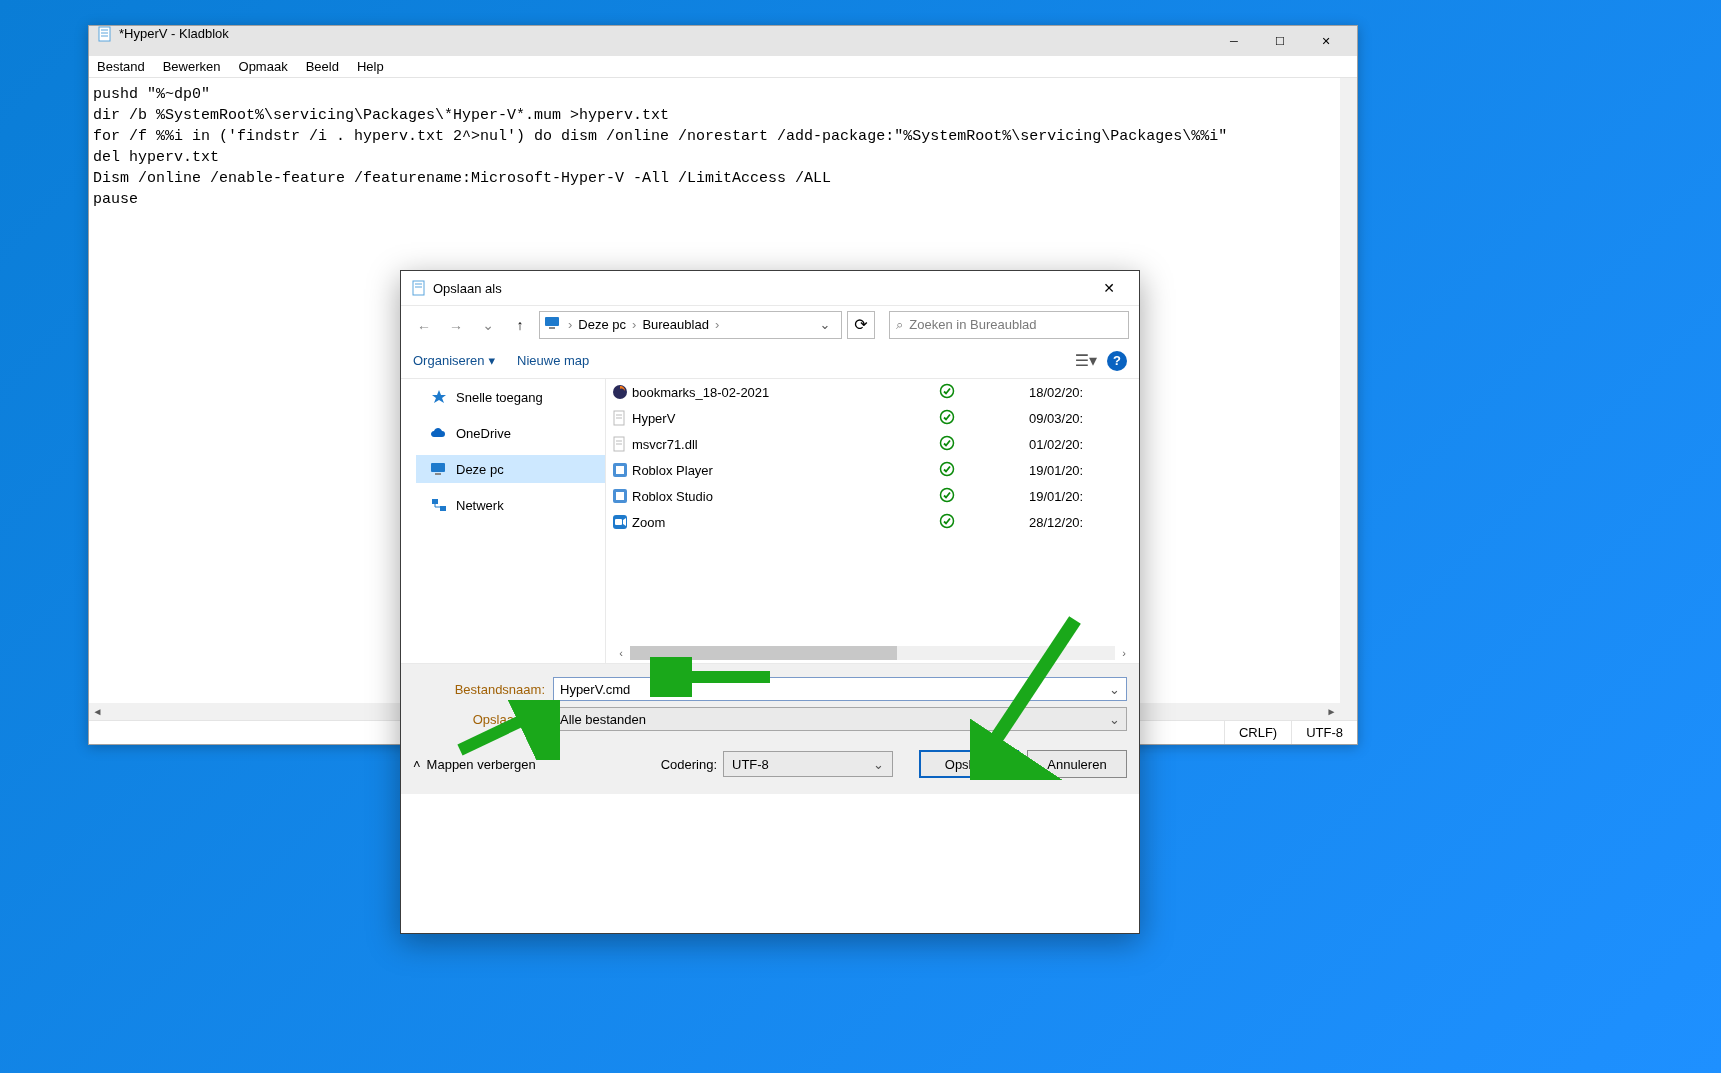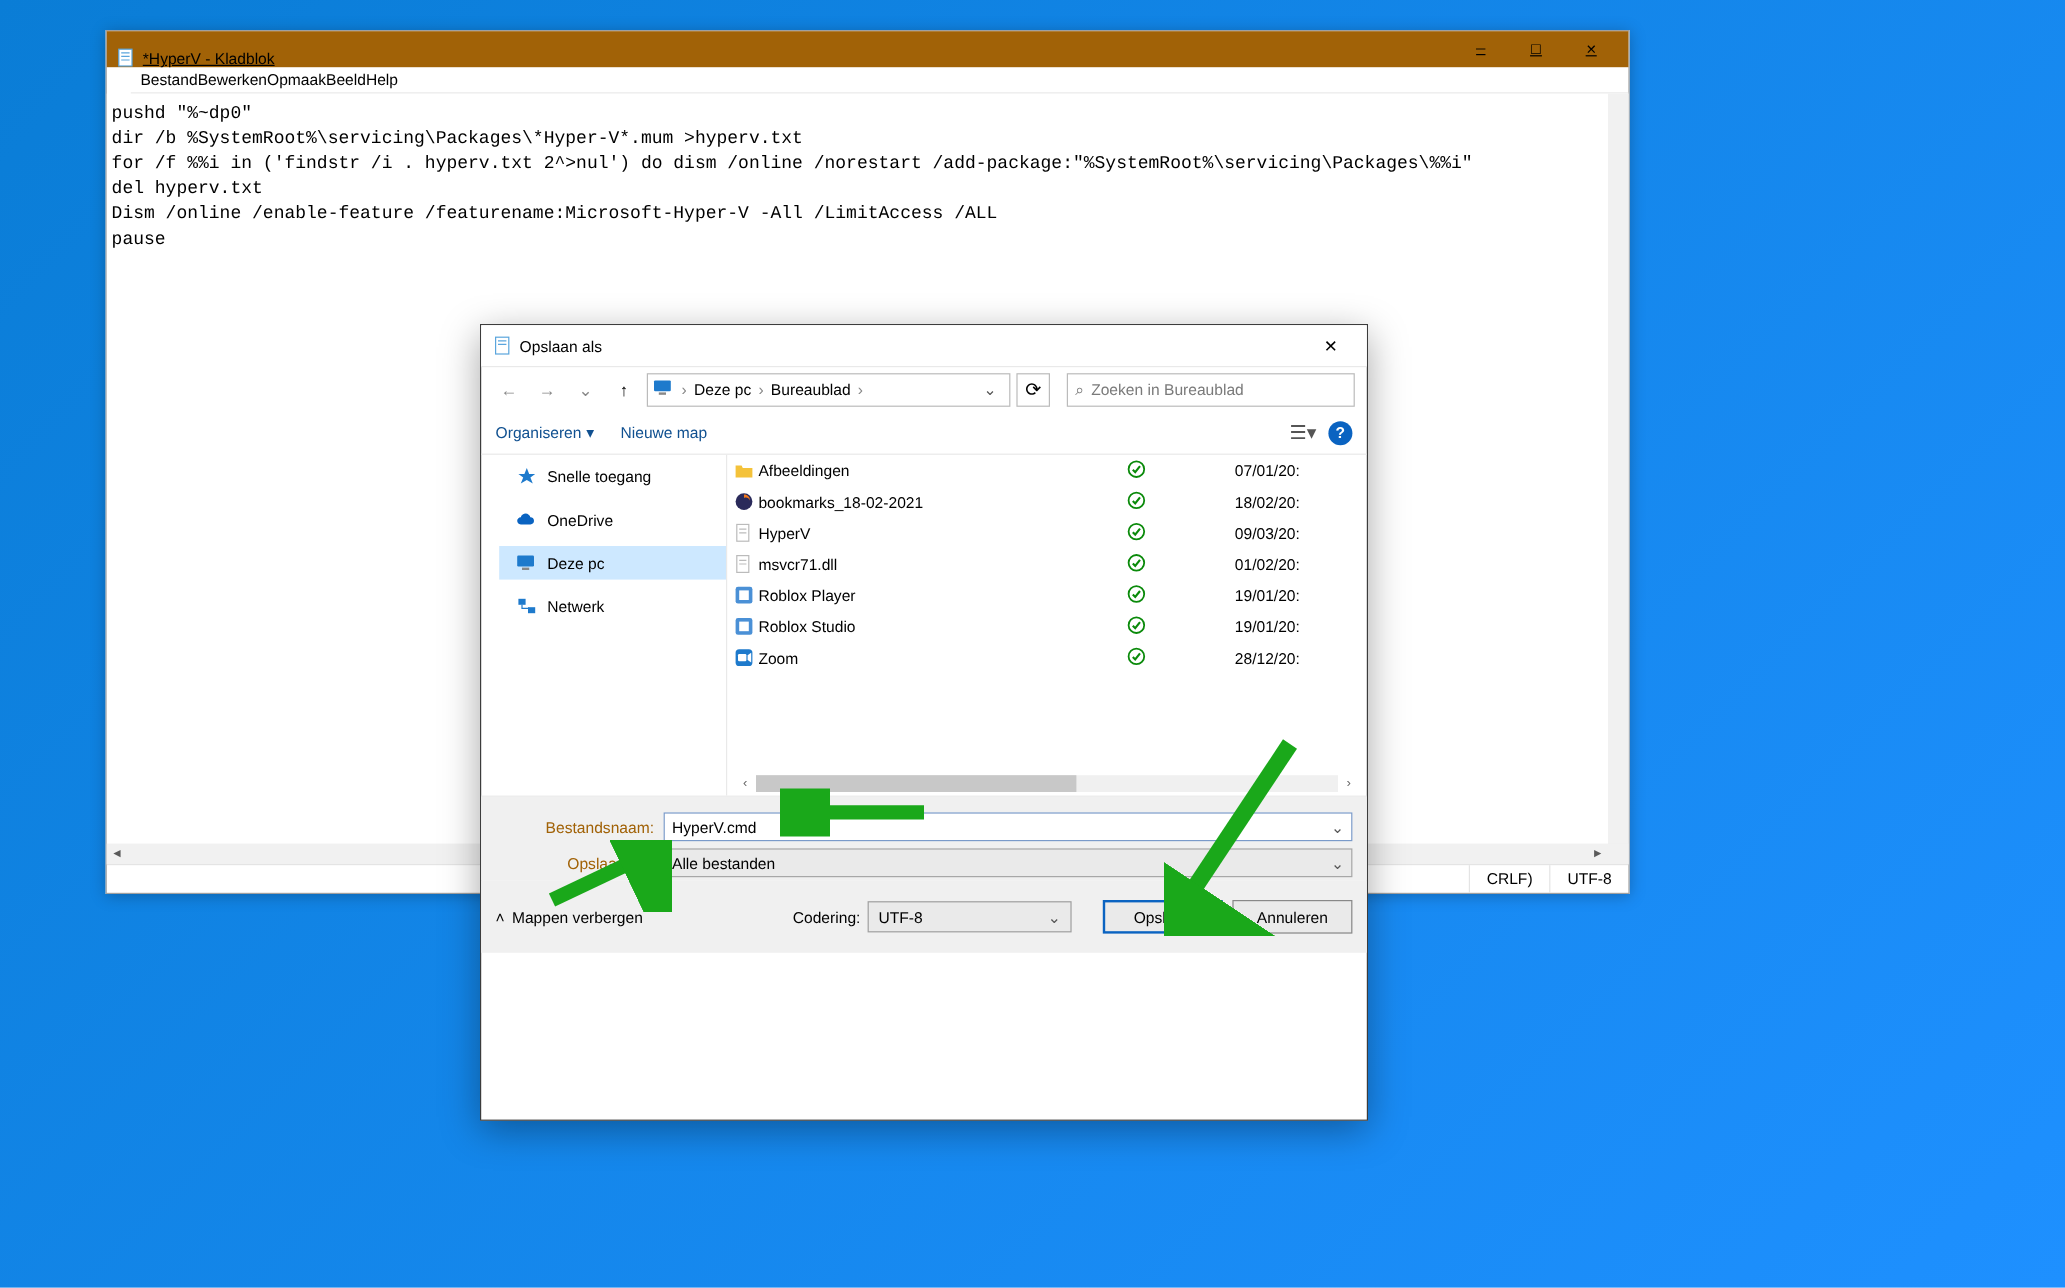--- a/index.html
+++ b/index.html
@@ -11,7 +11,7 @@
   position: absolute; left: 88px; top: 25px; width: 1270px; height: 720px;
   background: #fff; border: 1px solid #a0a0a0; box-shadow: 0 2px 12px rgba(0,0,0,.25);
 }
-.np-titlebar { height: 30px; display: flex; align-items: flex-end; padding: 0 8px; background:#a16207;text-decoration:underline; }
+.np-titlebar { height: 30px; display: flex; align-items: flex-start; padding: 0 8px; background:#e5e5e5; }
 .np-title { font-size: 13px; color:#000; }
 .np-icon { width:16px; height:16px; margin-right:6px; display:inline-flex;}
 .np-ctrls { margin-left:auto; display:flex; }

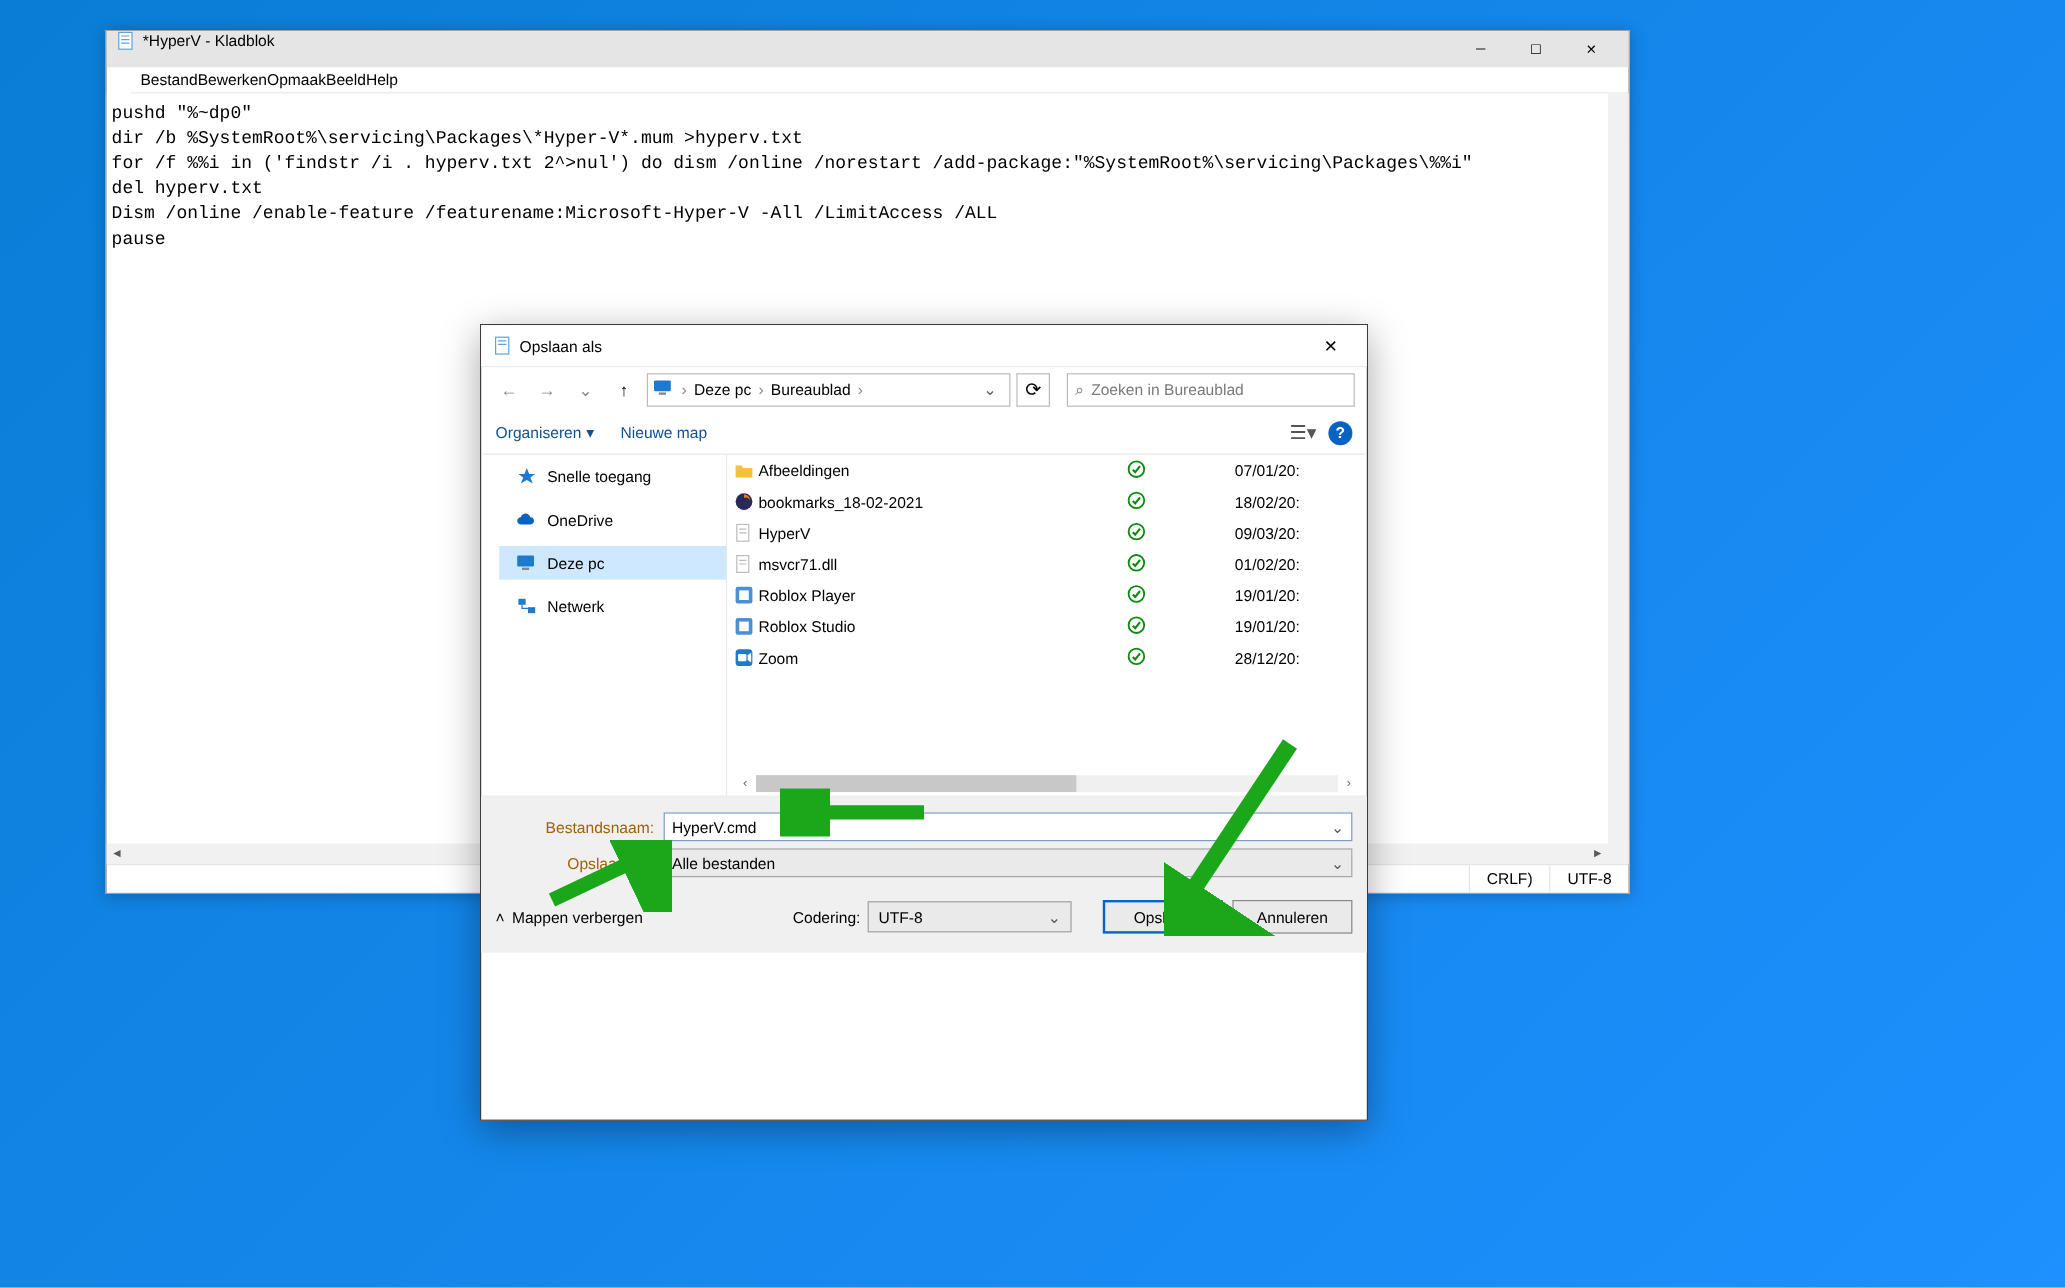--- a/index.html
+++ b/index.html
@@ -16,7 +16,7 @@
 .np-icon { width:16px; height:16px; margin-right:6px; display:inline-flex;}
 .np-ctrls { margin-left:auto; display:flex; }
 .np-ctrl { width:46px; height:30px; display:flex; align-items:center; justify-content:center; color:#000; font-size:11px;}
-.np-menubar { height:22px; display:flex; align-items:center; padding:0 8px; font-size:13px; color:#000; border-bottom:1px solid #e4e4e4;margin-left:20px;}
+.np-menubar { height:22px; display:flex; align-items:center; gap:18px; padding:0 8px; font-size:13px; color:#000; border-bottom:1px solid #e4e4e4;}
 .np-menubar span{cursor:default;}
 .np-body { position:relative; height:calc(100% - 52px - 24px); background:#fff;}
 .np-text { font-family: Consolas, "Courier New", monospace; font-size:15px; white-space:pre; padding:6px 4px; line-height:1.4;}

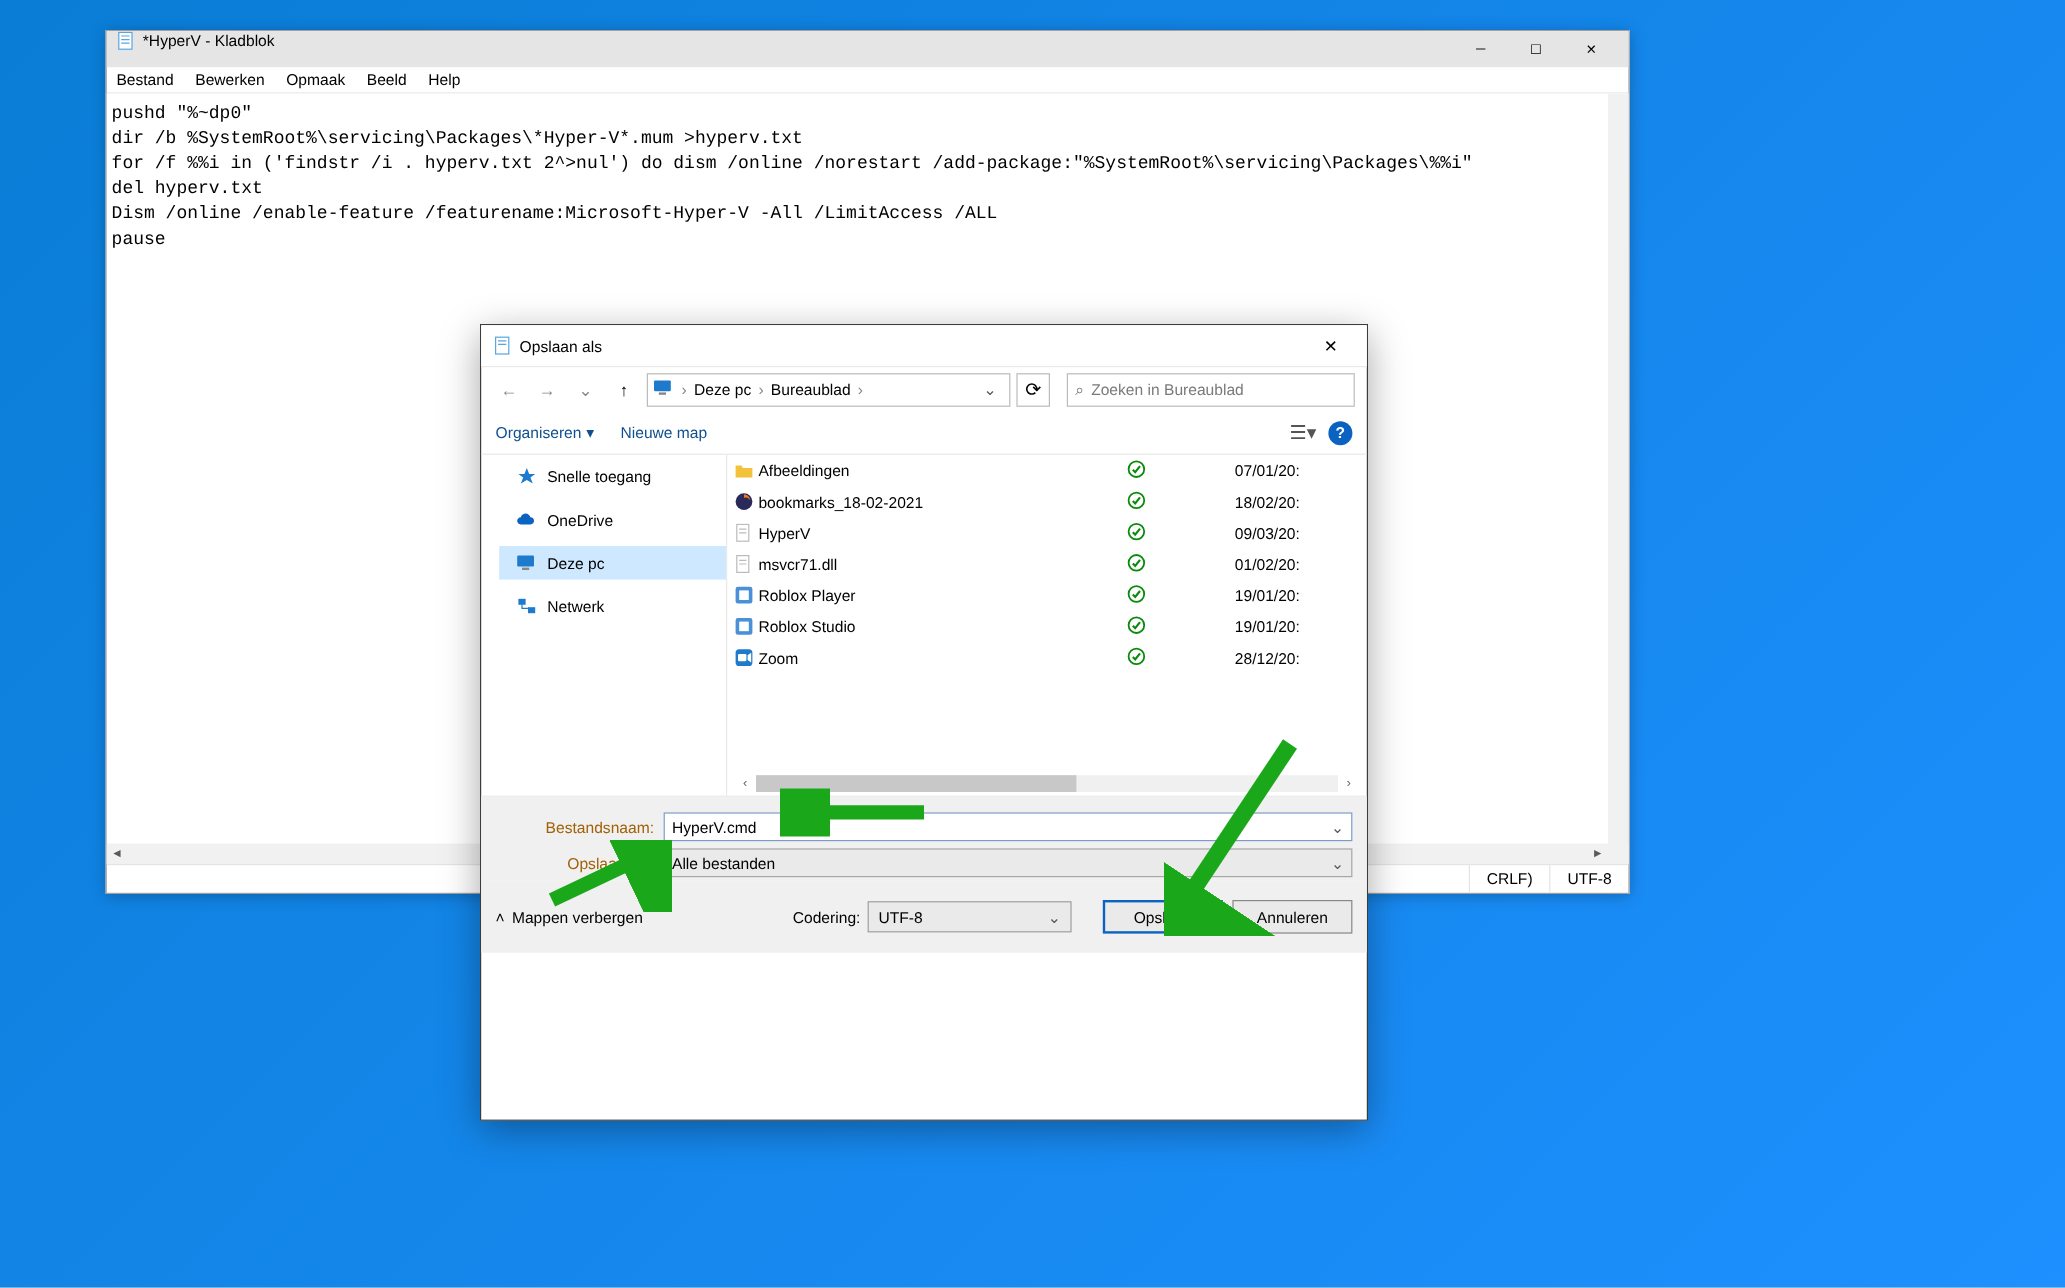--- a/index.html
+++ b/index.html
@@ -230,19 +230,6 @@
       <div class="sa-rows" id="file-rows">
             <div class="sa-row">
               <span class="ic">
-                <svg width="16" height="14">
-                  <path d="M1 3h5l1 2h8v8H1z" fill="#f4c23a"></path>
-                </svg>
-              </span>
-              <span class="nm">Afbeeldingen</span>
-              <span class="st"><svg width="16" height="16">
-                  <circle cx="8" cy="8" r="6.5" fill="none" stroke="#0a8a0a" stroke-width="1.5"></circle>
-                  <path d="M5 8.5l2 2 4-5" fill="none" stroke="#0a8a0a" stroke-width="1.8"></path>
-                </svg></span>
-              <span class="dt">07/01/20:</span>
-            </div>
-            <div class="sa-row">
-              <span class="ic">
                 <svg width="16" height="16">
                   <circle cx="8" cy="8" r="7" fill="#2a2a5a"></circle>
                   <path d="M8 2c3 0 5 2 5 5-1-2-3-3-5-2 0-1 0-2 0-3z" fill="#f47a1b"></path>

